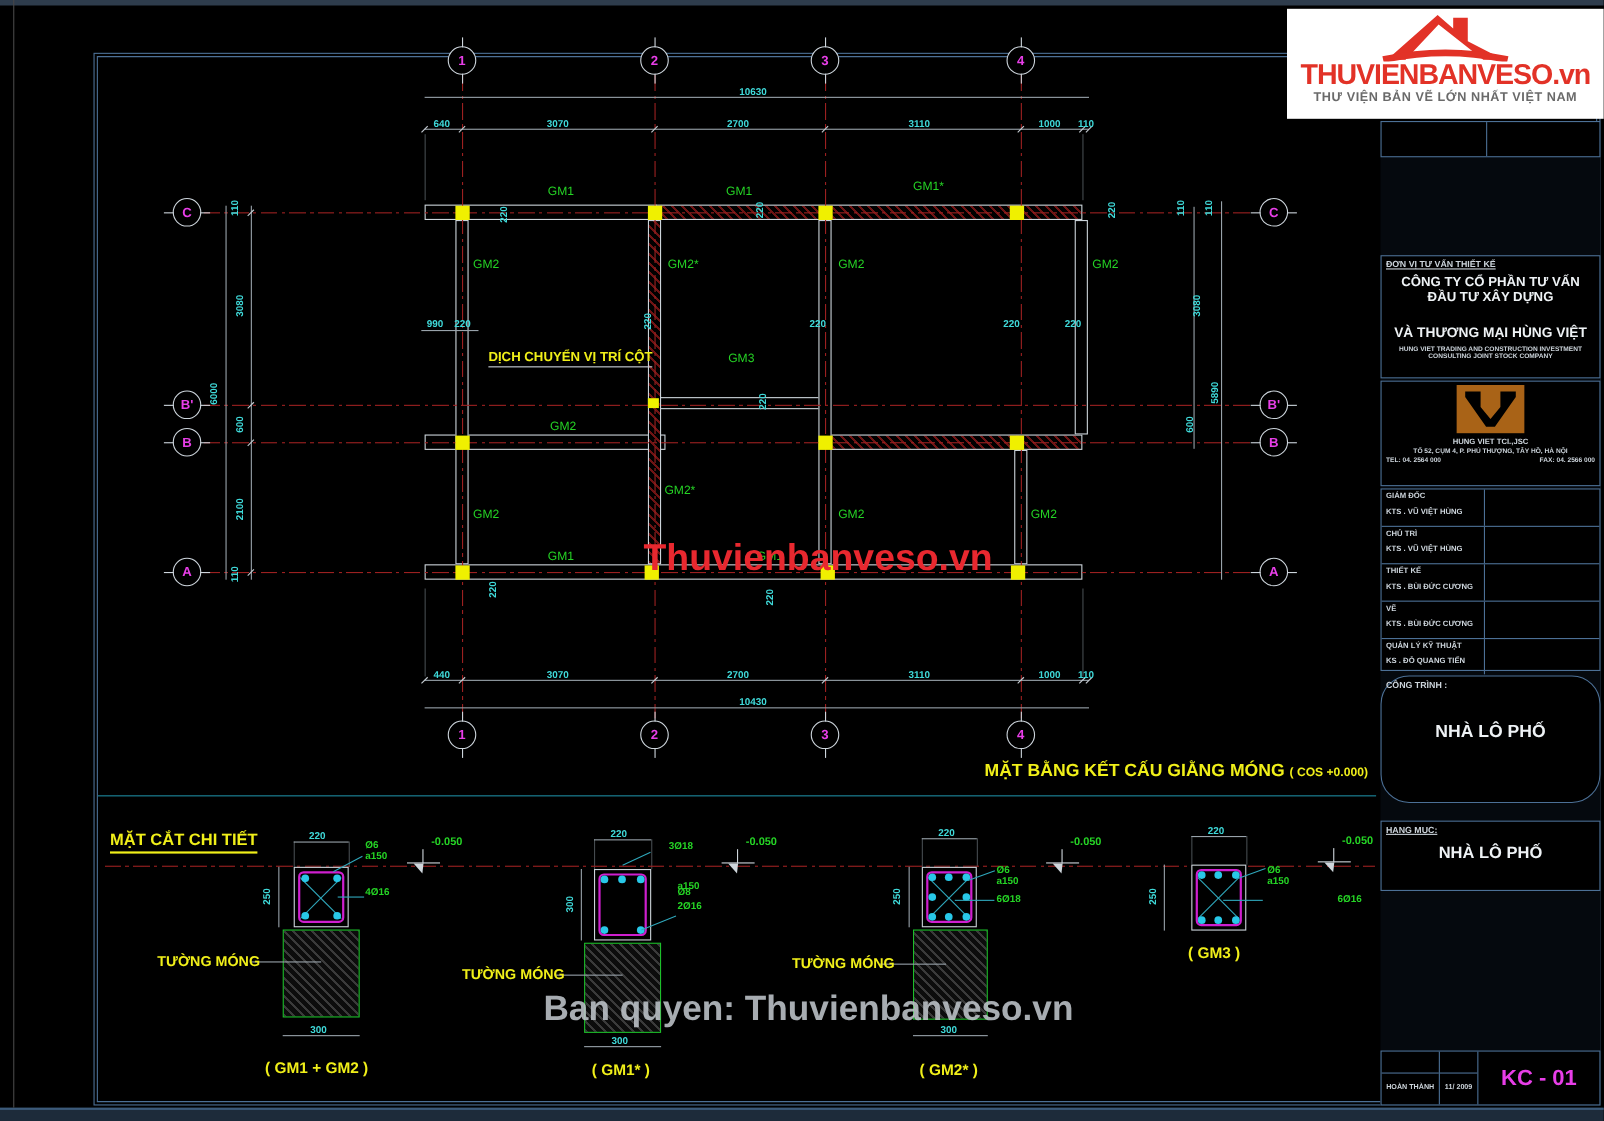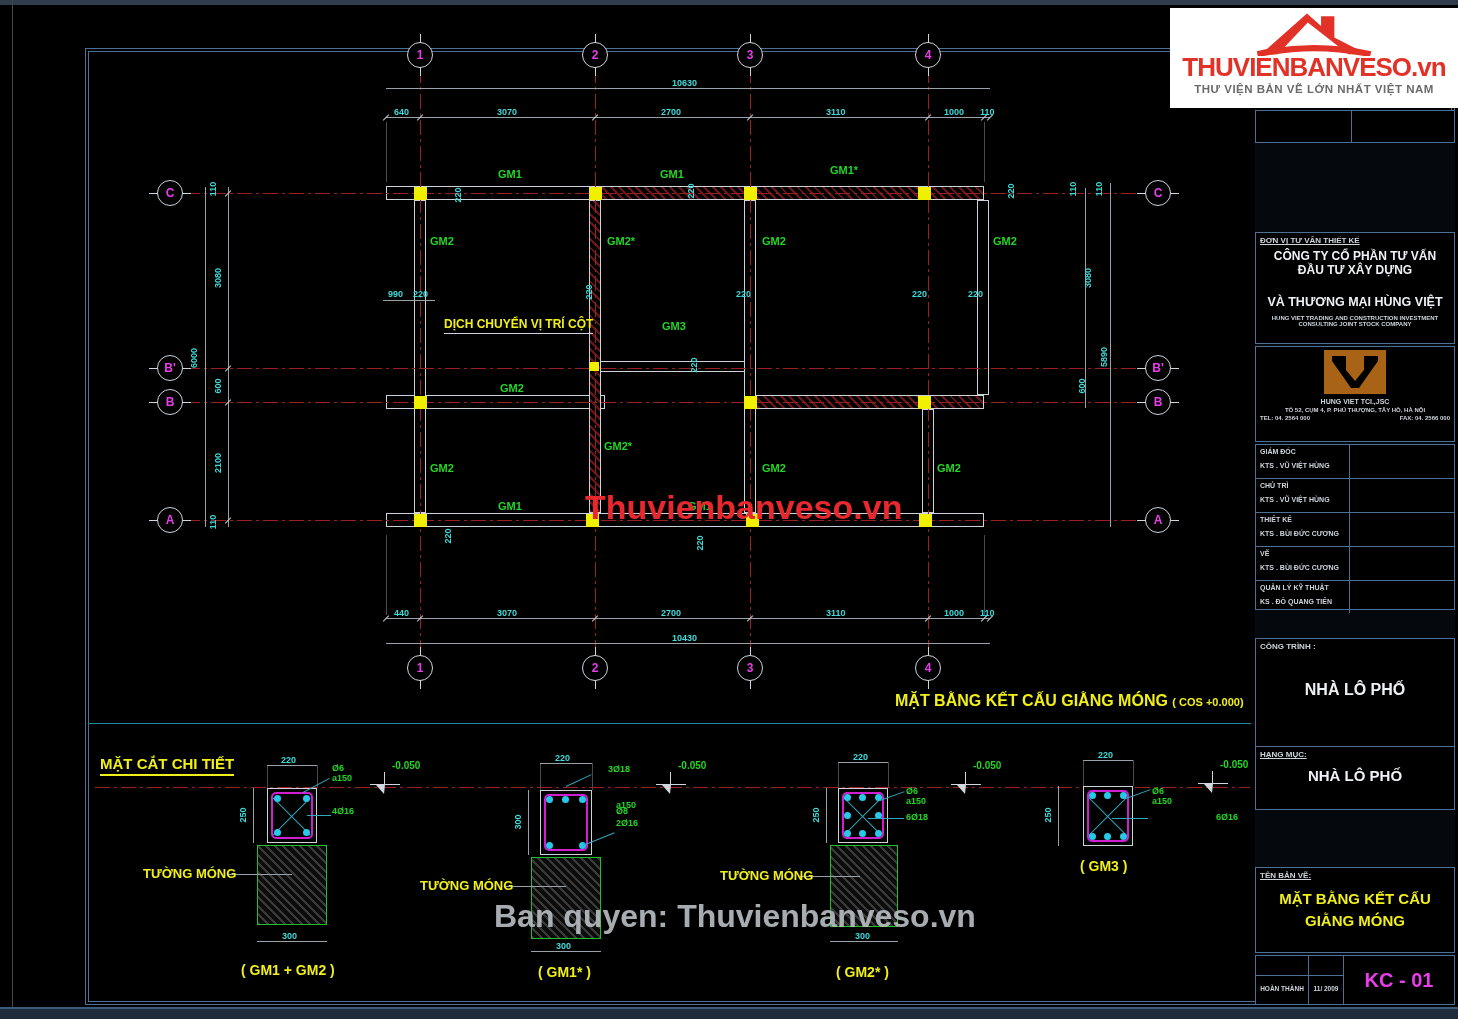--- a/index.html
+++ b/index.html
@@ -25,7 +25,7 @@
   .bub-h::after{content:"";position:absolute;top:50%;right:-9px;height:1px;width:9px;background:#cdd5dc;}
   .cd{position:absolute;color:#3fd9d9;font-weight:bold;font-size:9px;white-space:nowrap;z-index:6;}
   .rot{transform:rotate(-90deg);}
-  .gl{position:absolute;color:#25d425;font-weight:bold;font-size:11px;white-space:nowrap;z-index:6;}
+  .gl{position:absolute;color:#25d425;font-weight:normal;font-size:11px;white-space:nowrap;z-index:6;}
   .gs{position:absolute;color:#25d425;font-weight:bold;font-size:9px;white-space:nowrap;z-index:6;}
   .yl{position:absolute;color:#f0ef19;font-weight:bold;white-space:nowrap;z-index:6;}
   .cap{position:absolute;color:#f0ef19;font-weight:bold;font-size:14px;white-space:nowrap;z-index:6;}

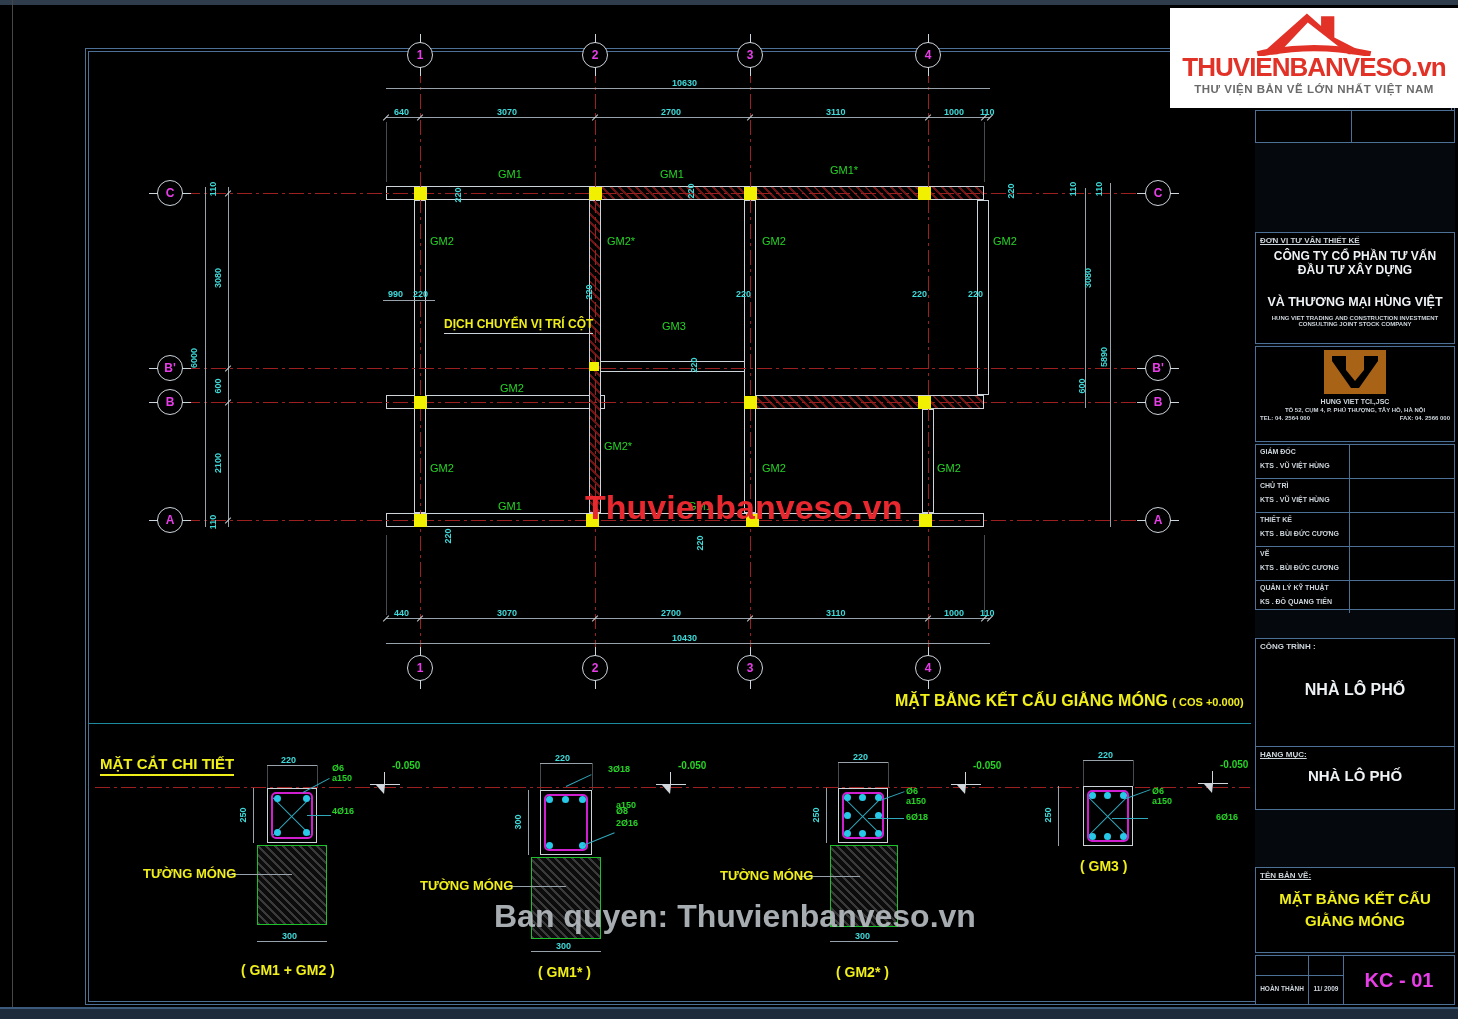--- a/index.html
+++ b/index.html
@@ -438,7 +438,7 @@
       <div style="flex:1;"></div>
     </div>
   </div>
-  <div class="sec" style="top:528px;height:130px;">
+  <div class="sec" style="top:504px;height:116px;border-radius:26px;">
     <div class="slab" style="text-decoration:none;">CÔNG TRÌNH :</div>
     <div class="sval" style="font-size:16px;margin-top:30px;">NHÀ LÔ PHỐ</div>
   </div>

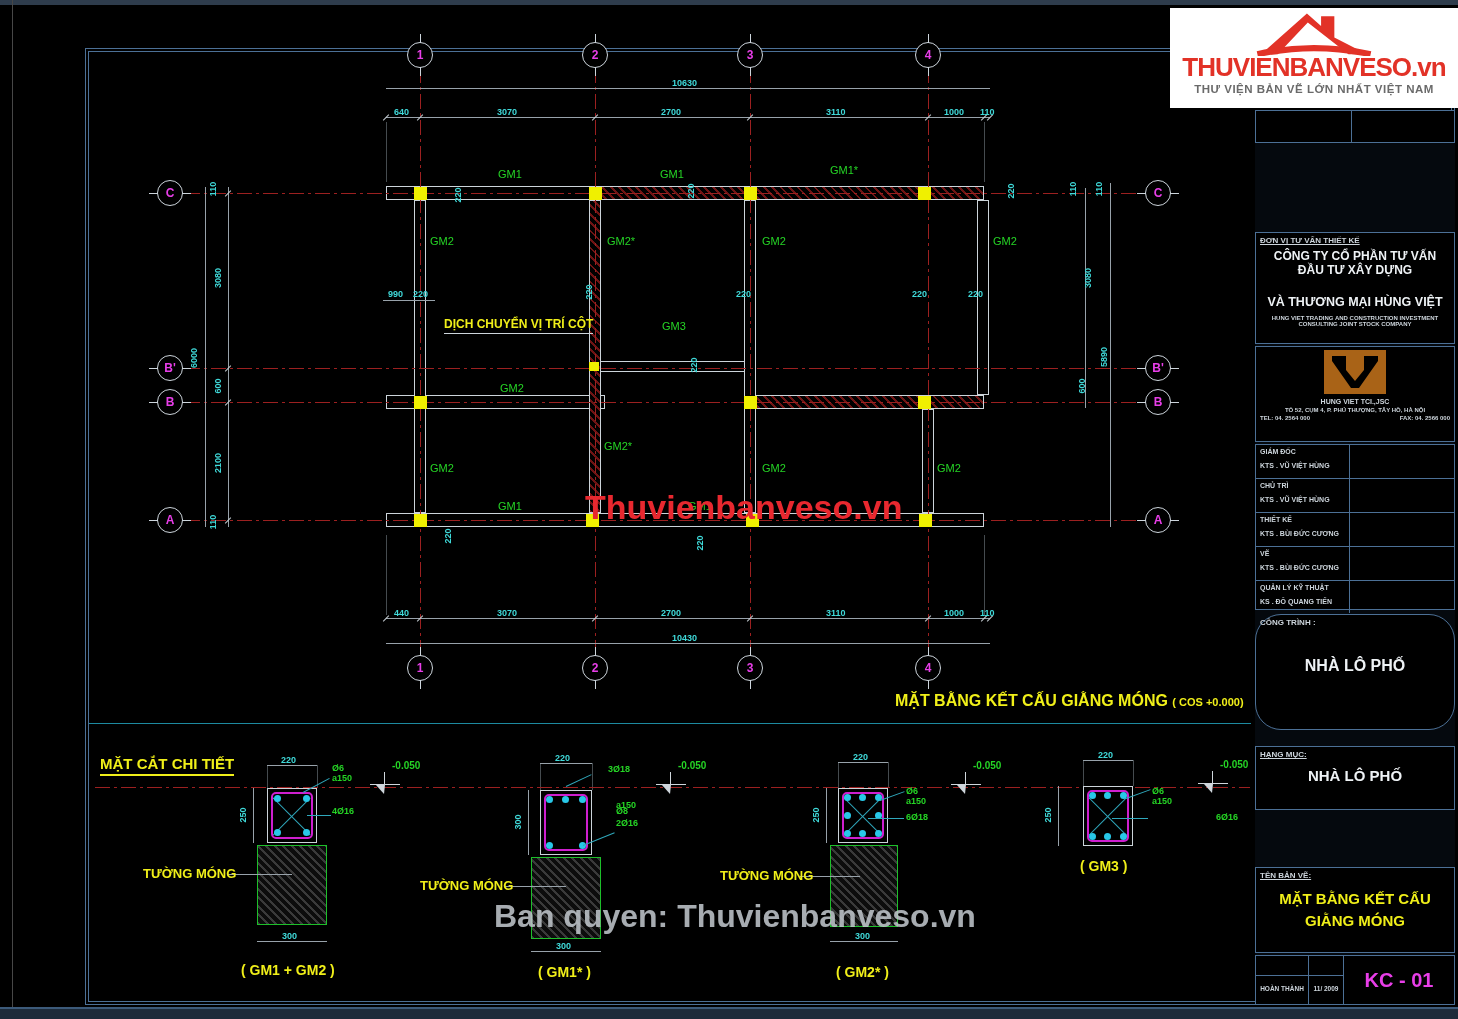--- a/index.html
+++ b/index.html
@@ -446,11 +446,6 @@
     <div class="slab">HẠNG MỤC:</div>
     <div class="sval" style="font-size:15px;margin-top:8px;">NHÀ LÔ PHỐ</div>
   </div>
-  <div class="sec" style="top:757px;height:86px;">
-    <div class="slab">TÊN BẢN VẼ:</div>
-    <div class="sval" style="font-size:15px;margin-top:10px;color:#f0ef19;">MẶT BẰNG KẾT CẤU</div>
-    <div class="sval" style="font-size:15px;margin-top:5px;color:#f0ef19;">GIẰNG MÓNG</div>
-  </div>
   <div class="sec" style="top:845px;height:50px;display:flex;">
     <div style="width:53px;border-right:1px solid #4c7096;display:flex;flex-direction:column;box-sizing:border-box;">
       <div style="height:19px;border-bottom:1px solid #4c7096;"></div>

